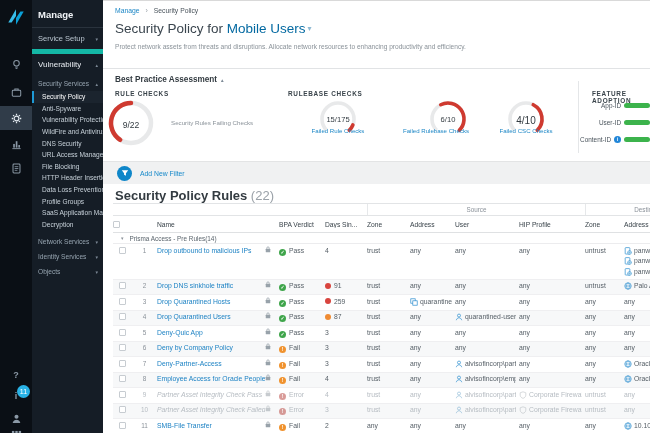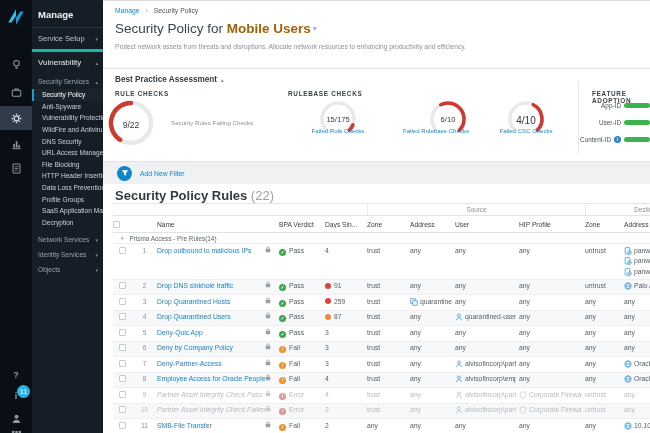--- a/index.html
+++ b/index.html
@@ -36,7 +36,7 @@
   .crumbs .sep{color:#98a0a8;margin:0 4px;font-size:7px;}
   .crumbs .c2{color:#4a545c;}
   .pg-title{position:absolute;left:12px;top:20px;font-size:13.5px;color:#3a454e;}
-  .pg-title .scope{color:#a16207;font-weight:bold;}
+  .pg-title .scope{color:#0369a1;}
   .pg-title .dd{color:#8fb9d2;font-size:8px;vertical-align:2px;margin-left:2px;}
   .pg-sub{position:absolute;left:12px;top:42px;font-size:6.6px;color:#8a9299;}
   .tabs{position:absolute;left:8px;top:51px;height:16px;display:flex;}

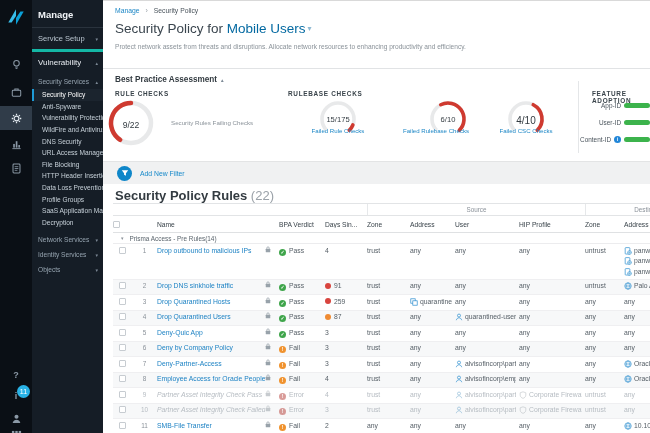--- a/index.html
+++ b/index.html
@@ -21,7 +21,7 @@
   .sidebar{position:absolute;left:32px;top:0;width:71px;height:433px;background:#151d26;}
   .sb-title{padding:9px 6px 7px 6px;color:#f2f5f8;font-size:9.5px;font-weight:bold;border-bottom:1px solid #2a333d;}
   .sb-sec{display:flex;justify-content:space-between;align-items:center;padding:6px 5px 6px 6px;color:#b9c5cf;font-size:7.5px;}
-  .sb-sec.bd{border-bottom:3px solid #14b8a6;}
+  .sb-sec.bd{border-bottom:5px solid #14b8a6;}
   .sb-sec .lbl{white-space:nowrap;overflow:hidden;}
   .caret{font-size:5px;color:#7d8a96;flex:0 0 auto;}
   .sb-group{display:flex;justify-content:space-between;align-items:center;padding:5px 5px 3px 6px;color:#96a4b0;font-size:6.6px;}

